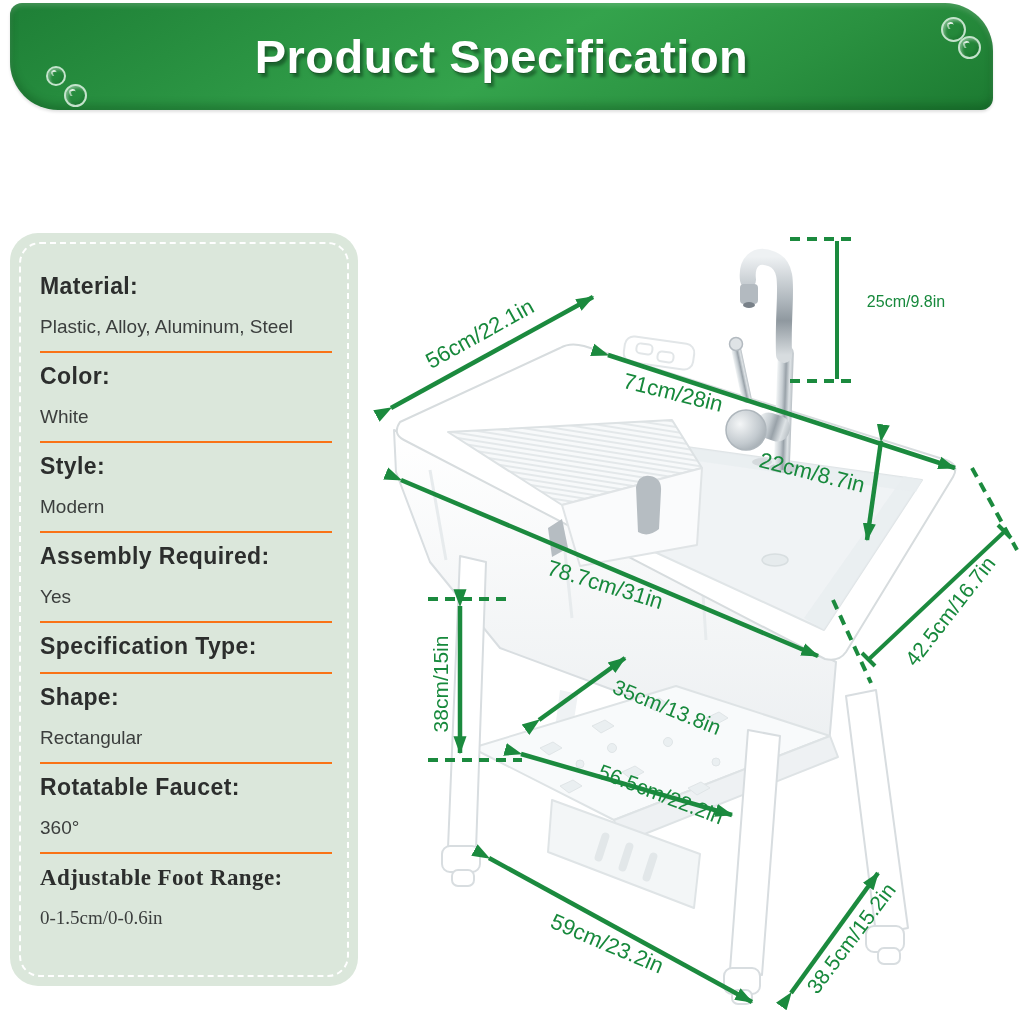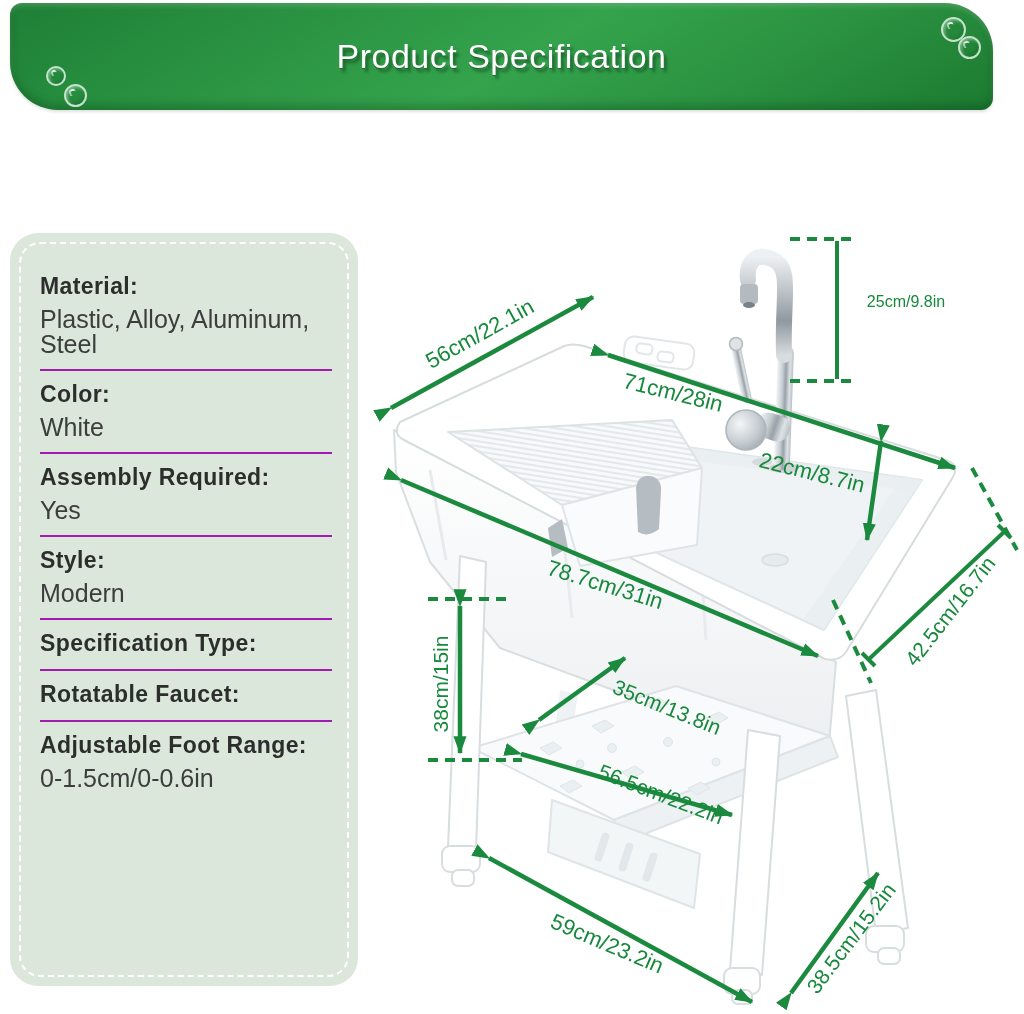--- a/index.html
+++ b/index.html
@@ -12,7 +12,7 @@
     background:linear-gradient(150deg,#1e7f36 0%,#2a9342 28%,#34a34c 52%,#2a9140 76%,#1c7a31 100%);
     box-shadow:inset 0 -5px 8px rgba(0,45,12,.28), inset 0 3px 5px rgba(255,255,255,.18), 0 2px 3px rgba(0,0,0,.12);
     display:flex;align-items:center;justify-content:center;}
-  .banner-title{color:#fff;font-size:34px;font-weight:normal;letter-spacing:.5px;
+  .banner-title{color:#fff;font-size:47px;font-weight:bold;letter-spacing:.5px;
     text-shadow:3px 4px 3px rgba(15,60,28,.55),0 1px 0 rgba(0,0,0,.25);}
   .bubble{position:absolute;border-radius:50%;border:2px solid rgba(236,250,240,.8);
     box-shadow:inset 2px 2px 3px rgba(255,255,255,.35), inset -2px -2px 3px rgba(0,60,20,.15);}

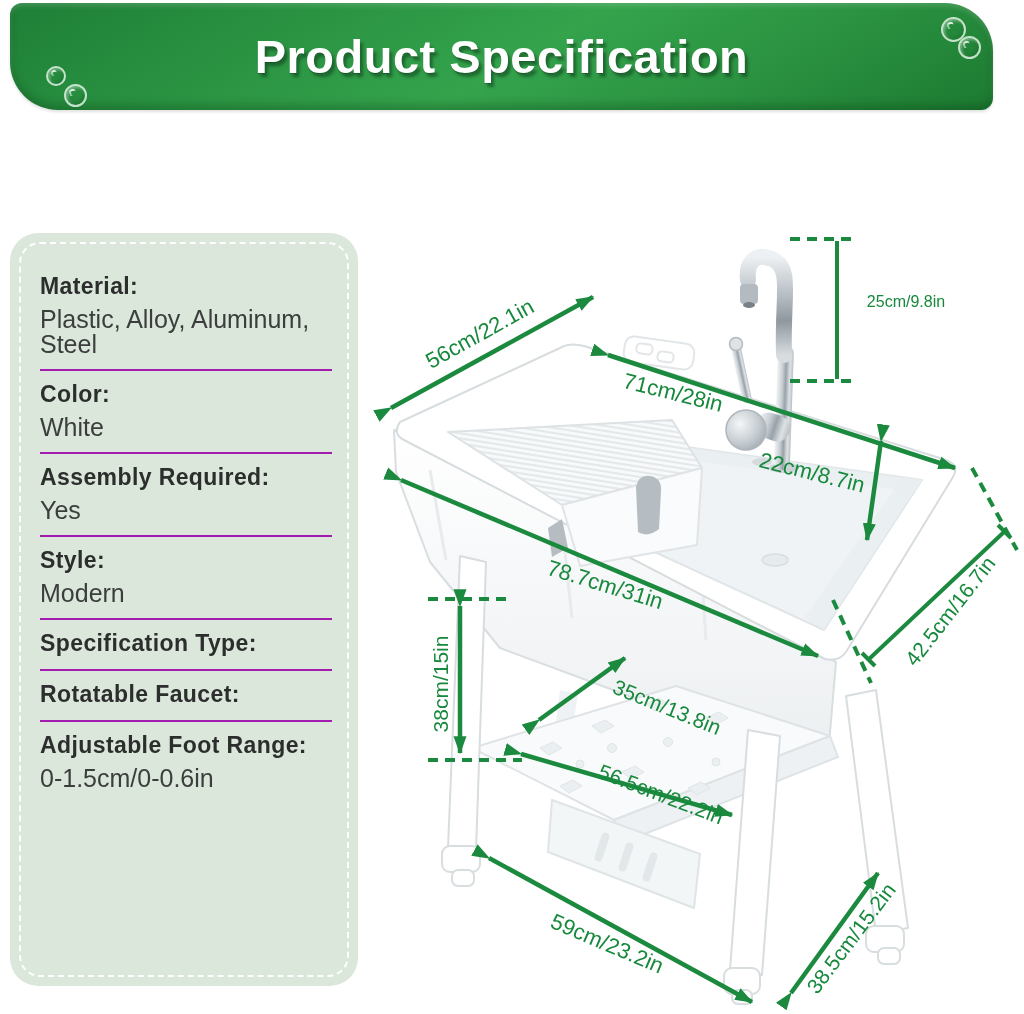--- a/index.html
+++ b/index.html
@@ -29,7 +29,7 @@
     background:#dbe7db;border-radius:28px;box-sizing:border-box;padding:30px 26px 18px 30px;}
   .spec-panel::before{content:"";position:absolute;inset:9px;border:2px dashed #ffffff;
     border-radius:21px;pointer-events:none;}
-  .spec-row{padding:10px 0 12px 0;border-bottom:2px solid #a21caf;}
+  .spec-row{padding:10px 0 12px 0;border-bottom:2px solid #f97316;}
   .spec-row:last-child{border-bottom:none;}
   .spec-label{font-size:23px;font-weight:bold;color:#2c2e2d;letter-spacing:.4px;line-height:27px;}
   .spec-value{font-size:25px;color:#3b3e3d;line-height:25px;margin-top:7px;}

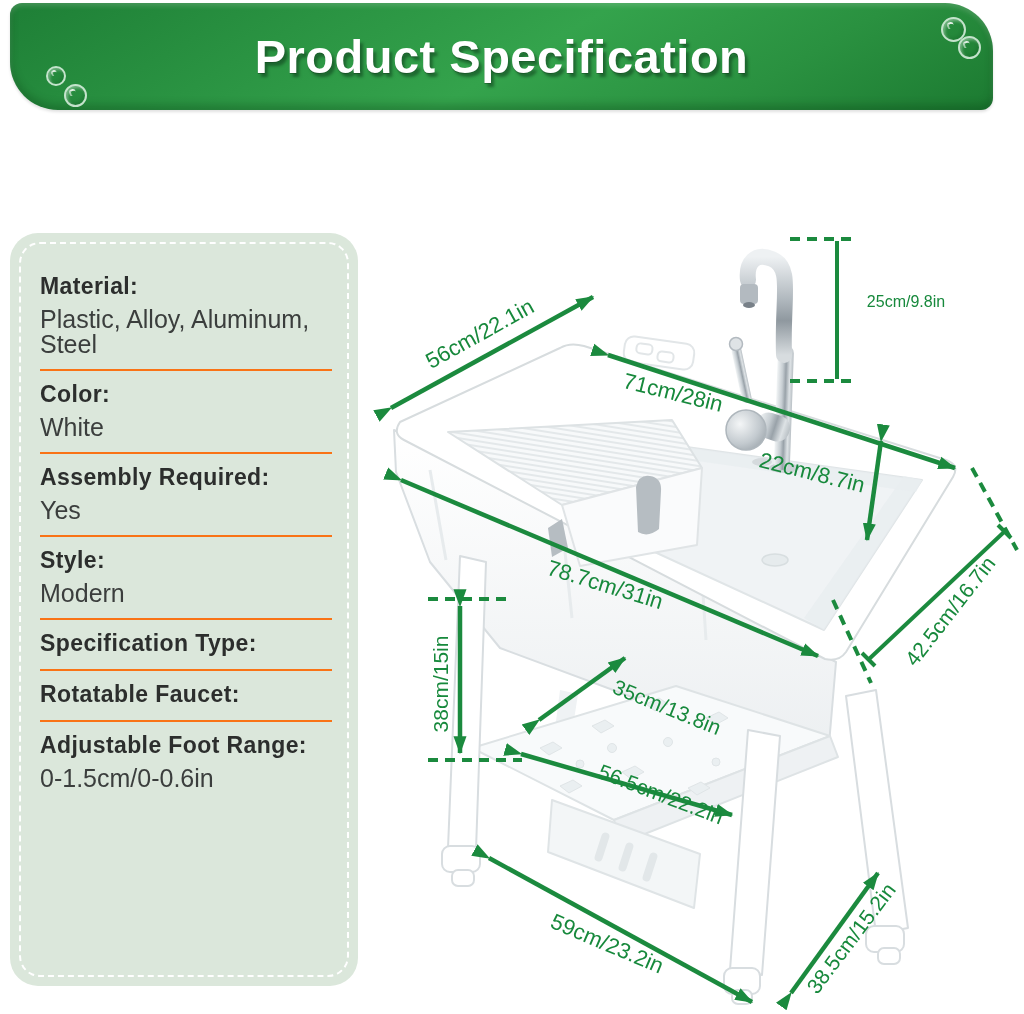--- a/index.html
+++ b/index.html
@@ -32,7 +32,7 @@
   .spec-row{padding:10px 0 12px 0;border-bottom:2px solid #f97316;}
   .spec-row:last-child{border-bottom:none;}
   .spec-label{font-size:23px;font-weight:bold;color:#2c2e2d;letter-spacing:.4px;line-height:27px;}
-  .spec-value{font-size:25px;color:#3b3e3d;line-height:25px;margin-top:7px;}
+  .spec-value{font-size:19px;color:#3b3e3d;line-height:25px;margin-top:14px;}
 
   
   .dim{position:absolute;color:#17893c;font-size:22px;white-space:nowrap;

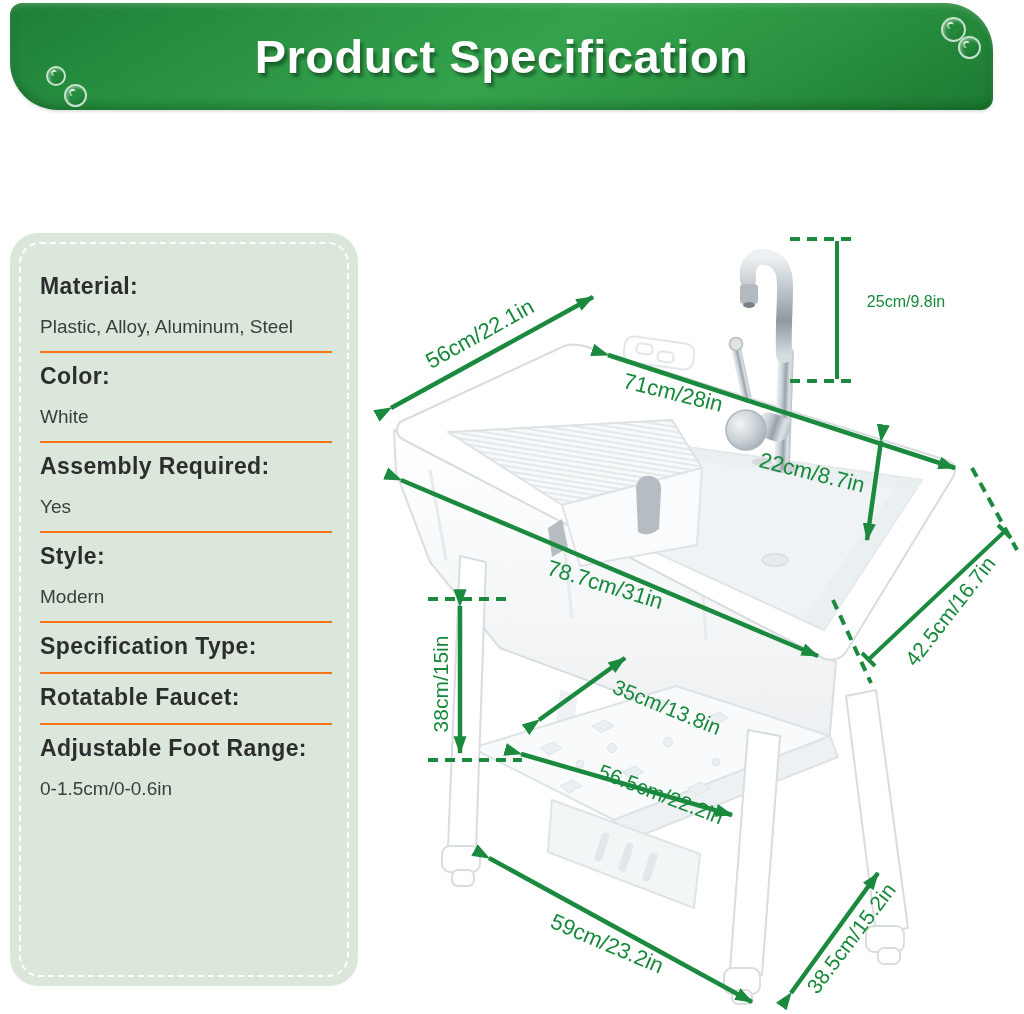--- a/index.html
+++ b/index.html
@@ -77,12 +77,12 @@
       <div class="spec-value">White</div>
     </div>
     <div class="spec-row">
+      <div class="spec-label">Style:</div>
+      <div class="spec-value">Modern</div>
+    </div>
+    <div class="spec-row">
       <div class="spec-label">Assembly Required:</div>
       <div class="spec-value">Yes</div>
-    </div>
-    <div class="spec-row">
-      <div class="spec-label">Style:</div>
-      <div class="spec-value">Modern</div>
     </div>
     <div class="spec-row">
       <div class="spec-label">Specification Type:</div>

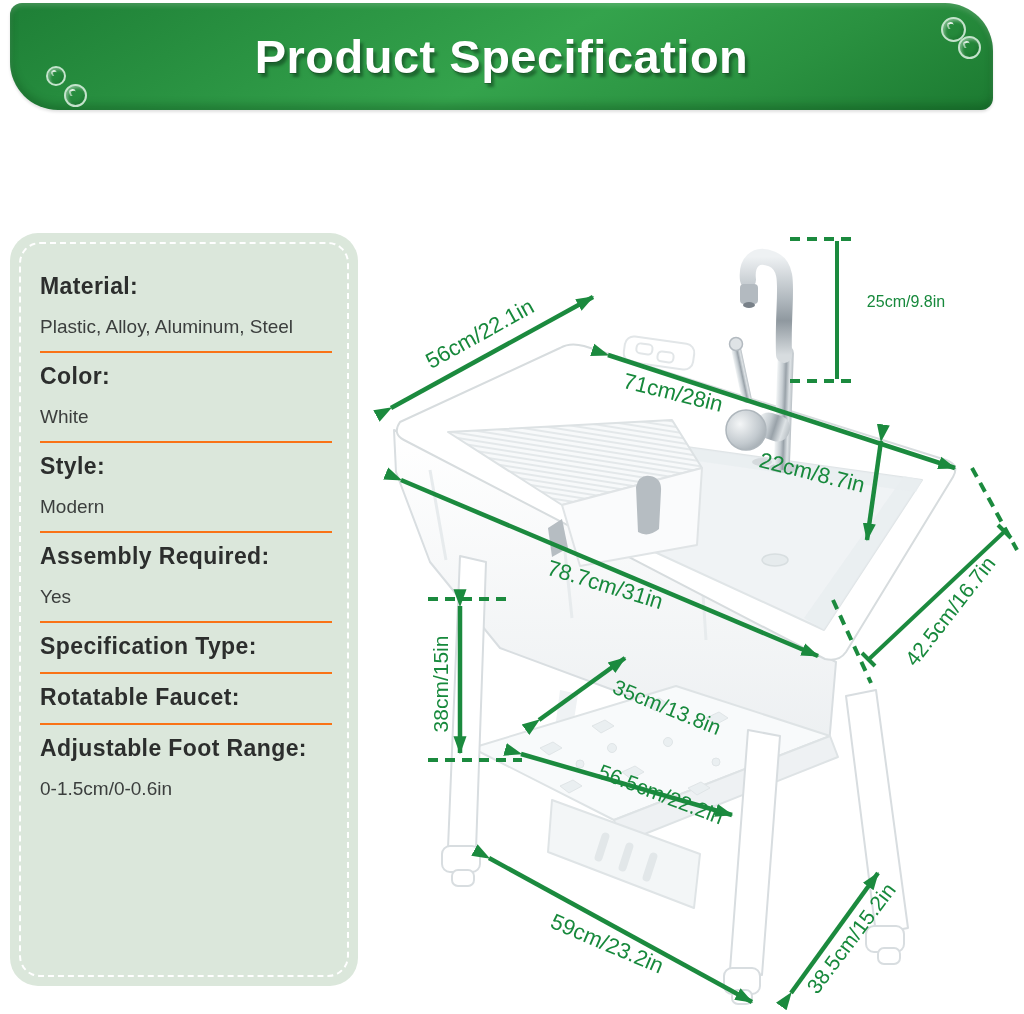--- a/index.html
+++ b/index.html
@@ -86,6 +86,10 @@
     </div>
     <div class="spec-row">
       <div class="spec-label">Specification Type:</div>
+    </div>
+    <div class="spec-row">
+      <div class="spec-label">Shape:</div>
+      <div class="spec-value">Rectangular</div>
     </div>
     <div class="spec-row">
       <div class="spec-label">Rotatable Faucet:</div>

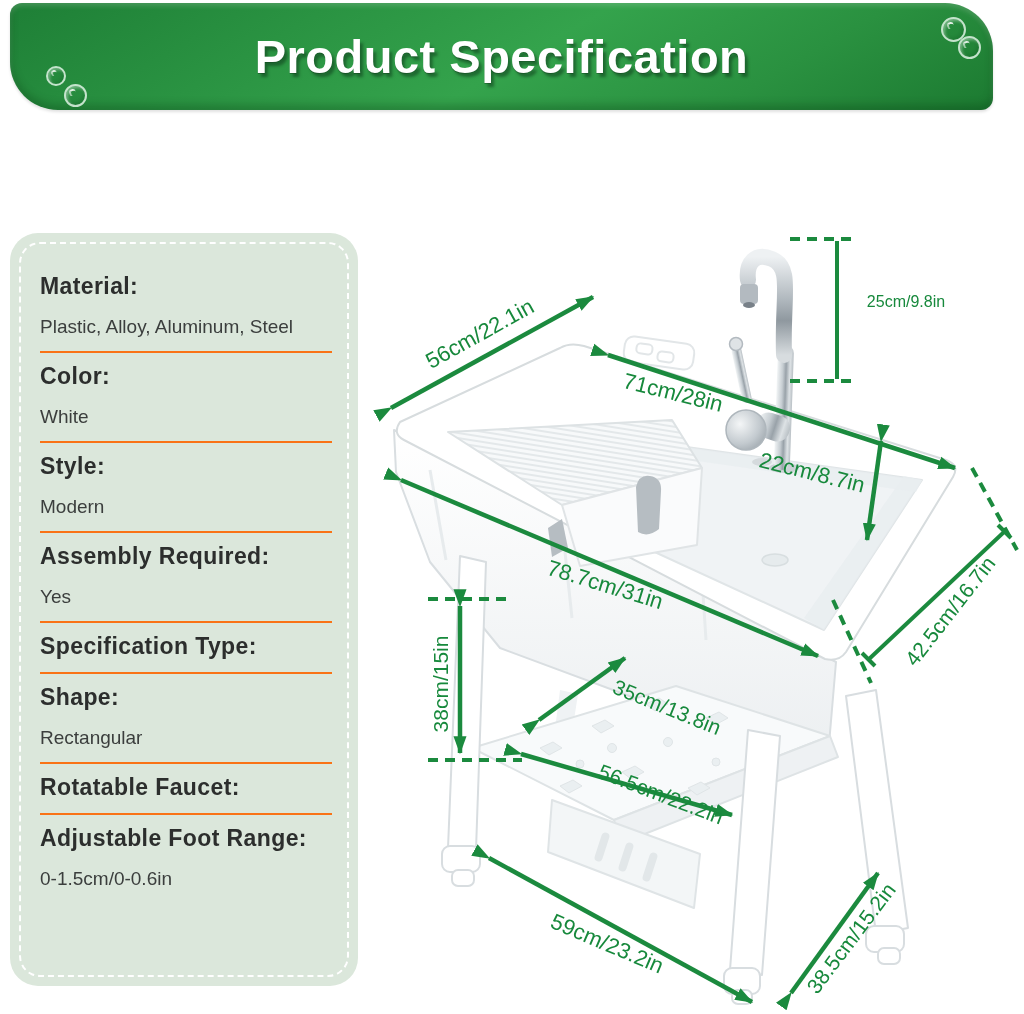--- a/index.html
+++ b/index.html
@@ -93,6 +93,7 @@
     </div>
     <div class="spec-row">
       <div class="spec-label">Rotatable Faucet:</div>
+      <div class="spec-value">360°</div>
     </div>
     <div class="spec-row">
       <div class="spec-label">Adjustable Foot Range:</div>

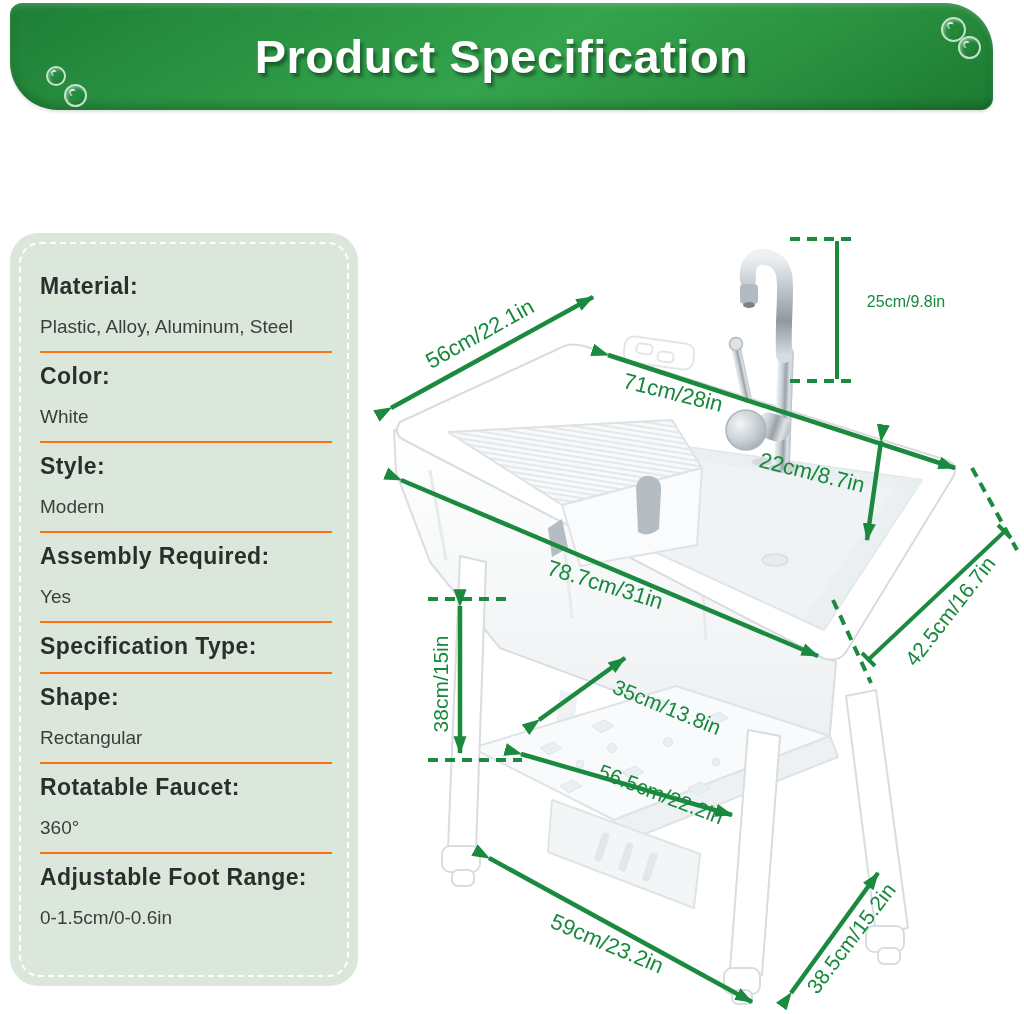--- a/index.html
+++ b/index.html
@@ -30,7 +30,7 @@
   .spec-panel::before{content:"";position:absolute;inset:9px;border:2px dashed #ffffff;
     border-radius:21px;pointer-events:none;}
   .spec-row{padding:10px 0 12px 0;border-bottom:2px solid #f97316;}
-  .spec-row:last-child{border-bottom:none;}
+  .spec-row:last-child{border-bottom:none;font-family:Liberation Serif, serif;}
   .spec-label{font-size:23px;font-weight:bold;color:#2c2e2d;letter-spacing:.4px;line-height:27px;}
   .spec-value{font-size:19px;color:#3b3e3d;line-height:25px;margin-top:14px;}
 

